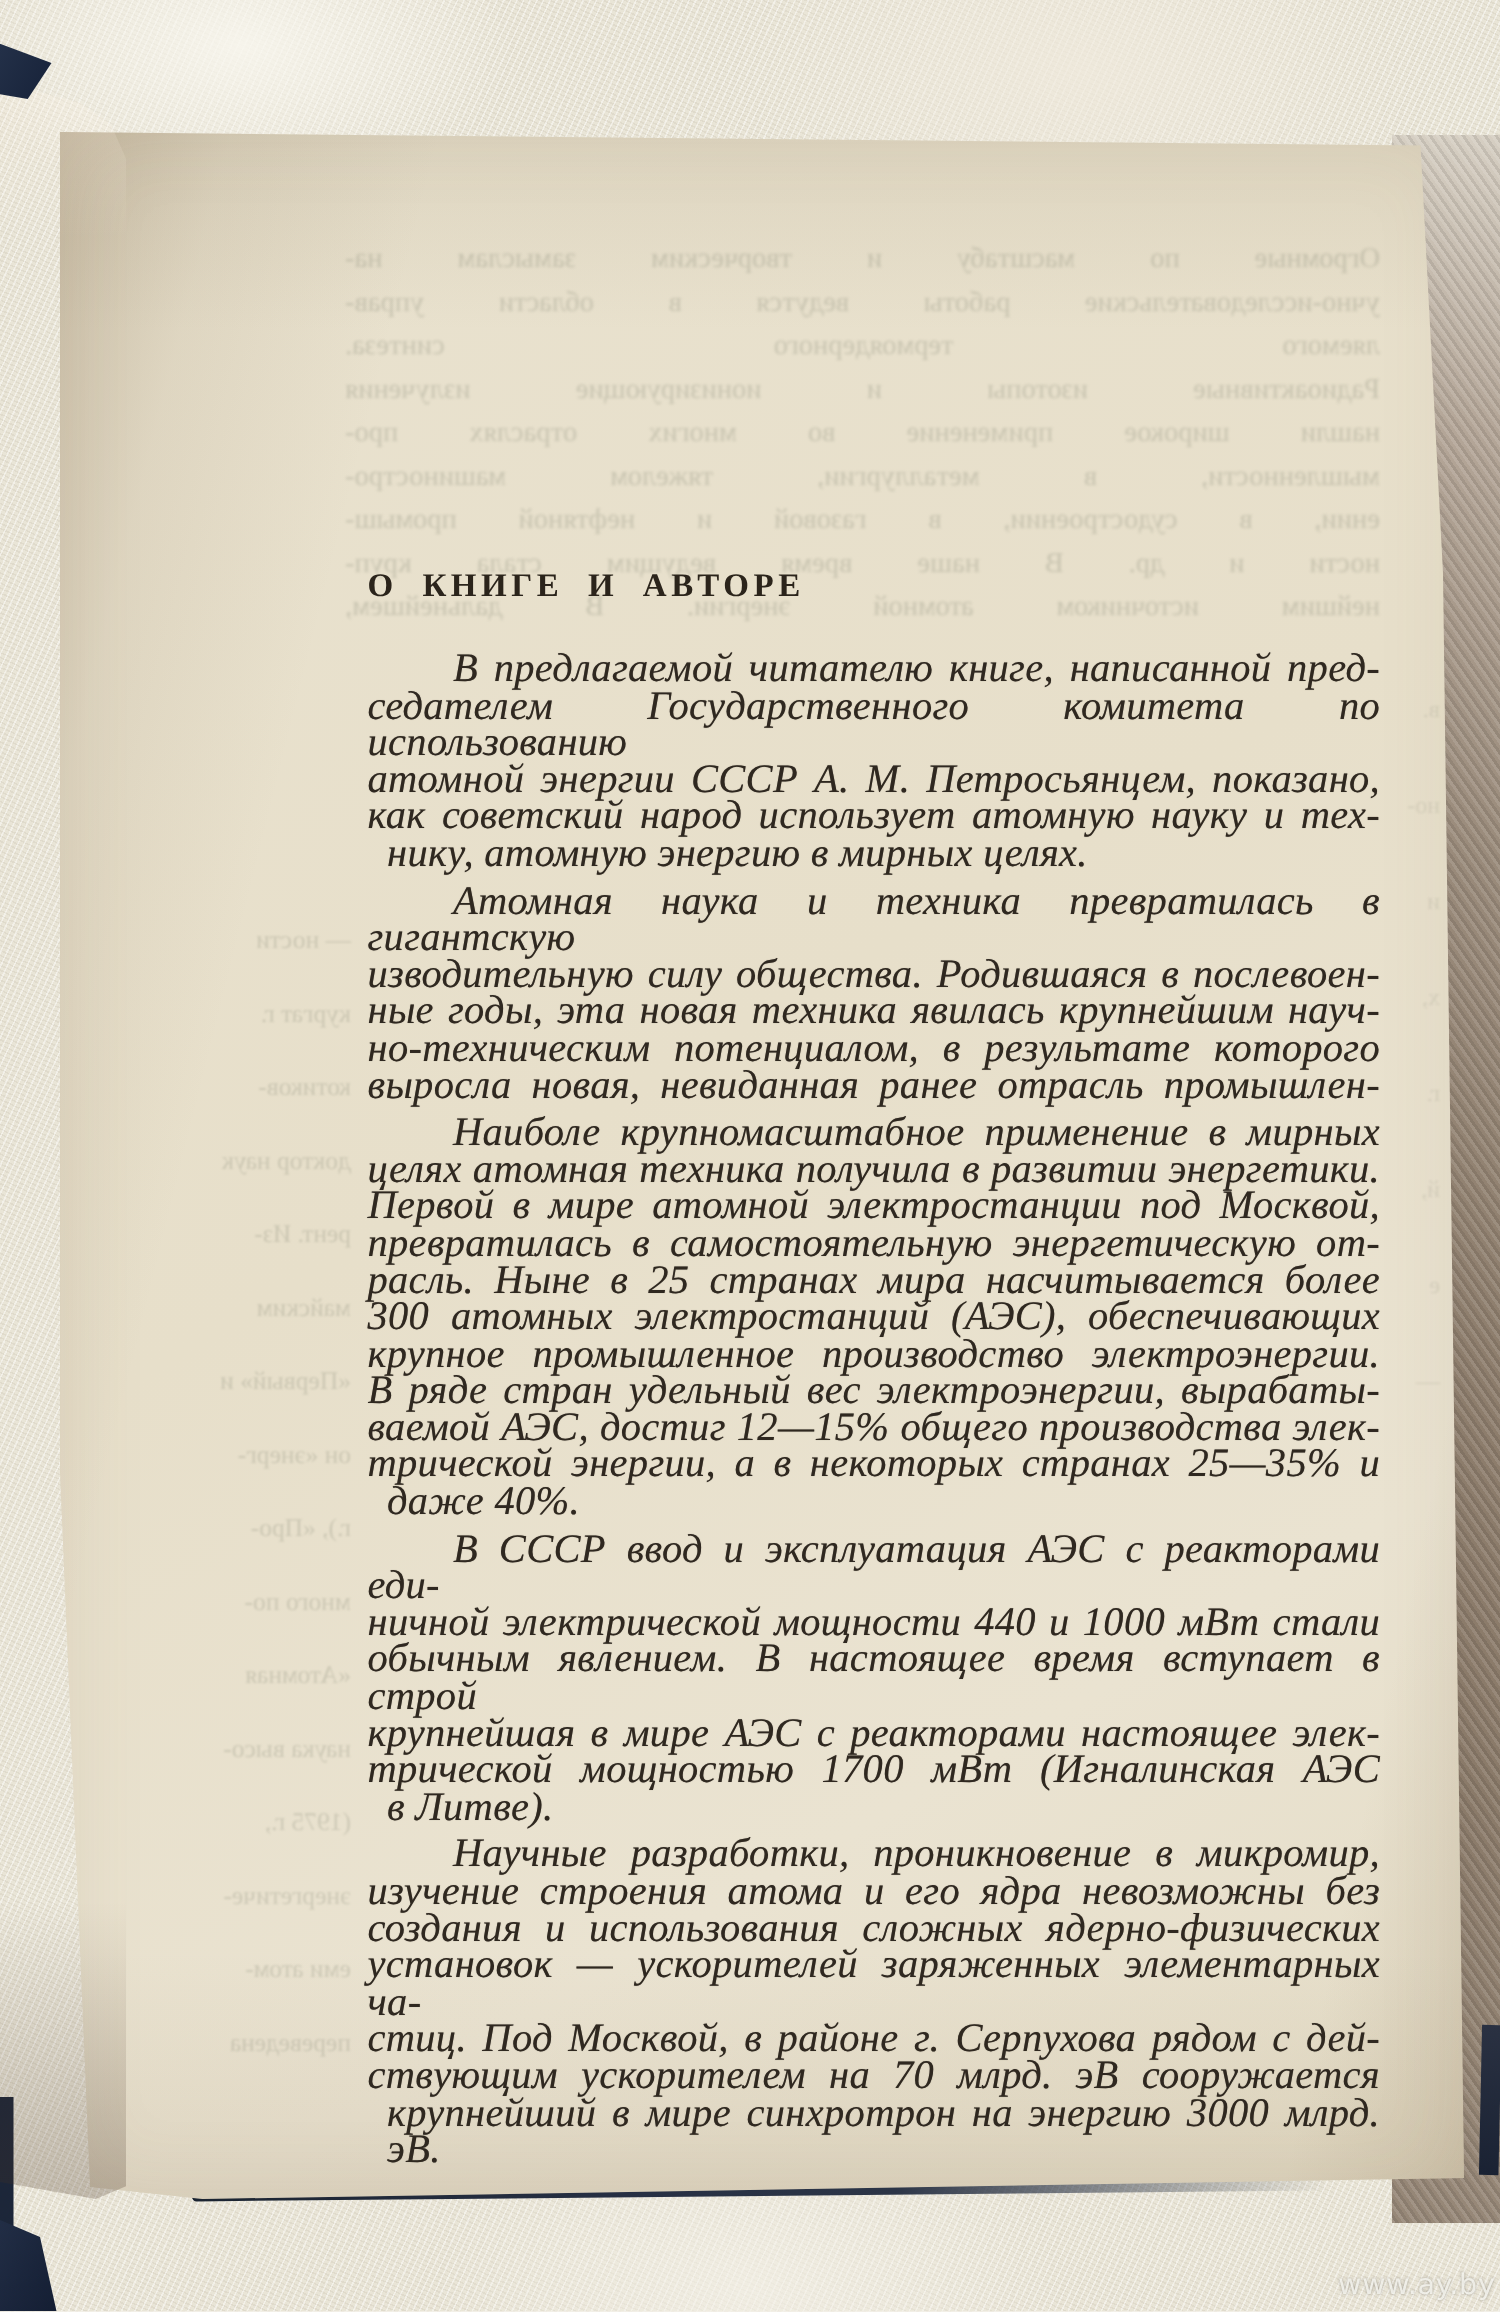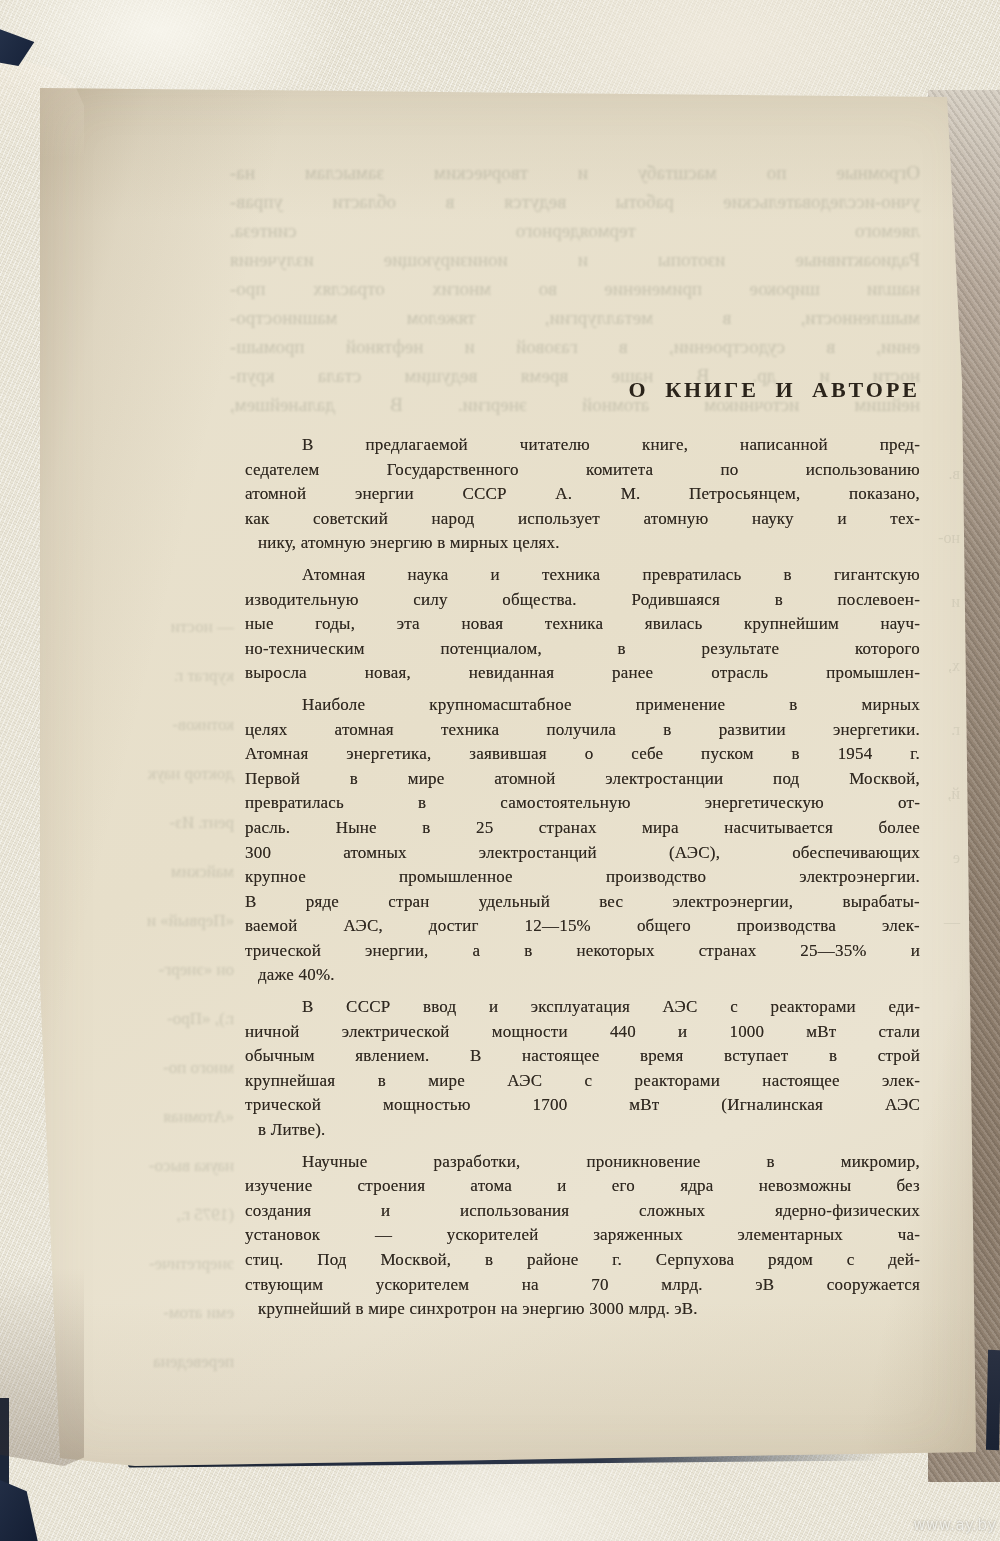--- a/index.html
+++ b/index.html
@@ -47,7 +47,7 @@
       linear-gradient(150deg,#e9e2cf 0%,#e7dfca 45%,#eae3d1 75%,#e4dcc6 100%);
     box-shadow:inset 0 0 60px rgba(120,100,70,.12);
   }
-  .title{margin:0;font-size:22px;line-height:24px;font-weight:bold;text-align:right;
+  .title{margin:0;font-size:22px;line-height:24px;font-weight:bold;text-align:left;
     letter-spacing:3px;word-spacing:8px;color:#2b241b;margin-bottom:31px;}
   .text-block{position:absolute;left:205px;top:296px;width:675px;z-index:4;color:#2f2820;}
   .paras{font-size:17px;}

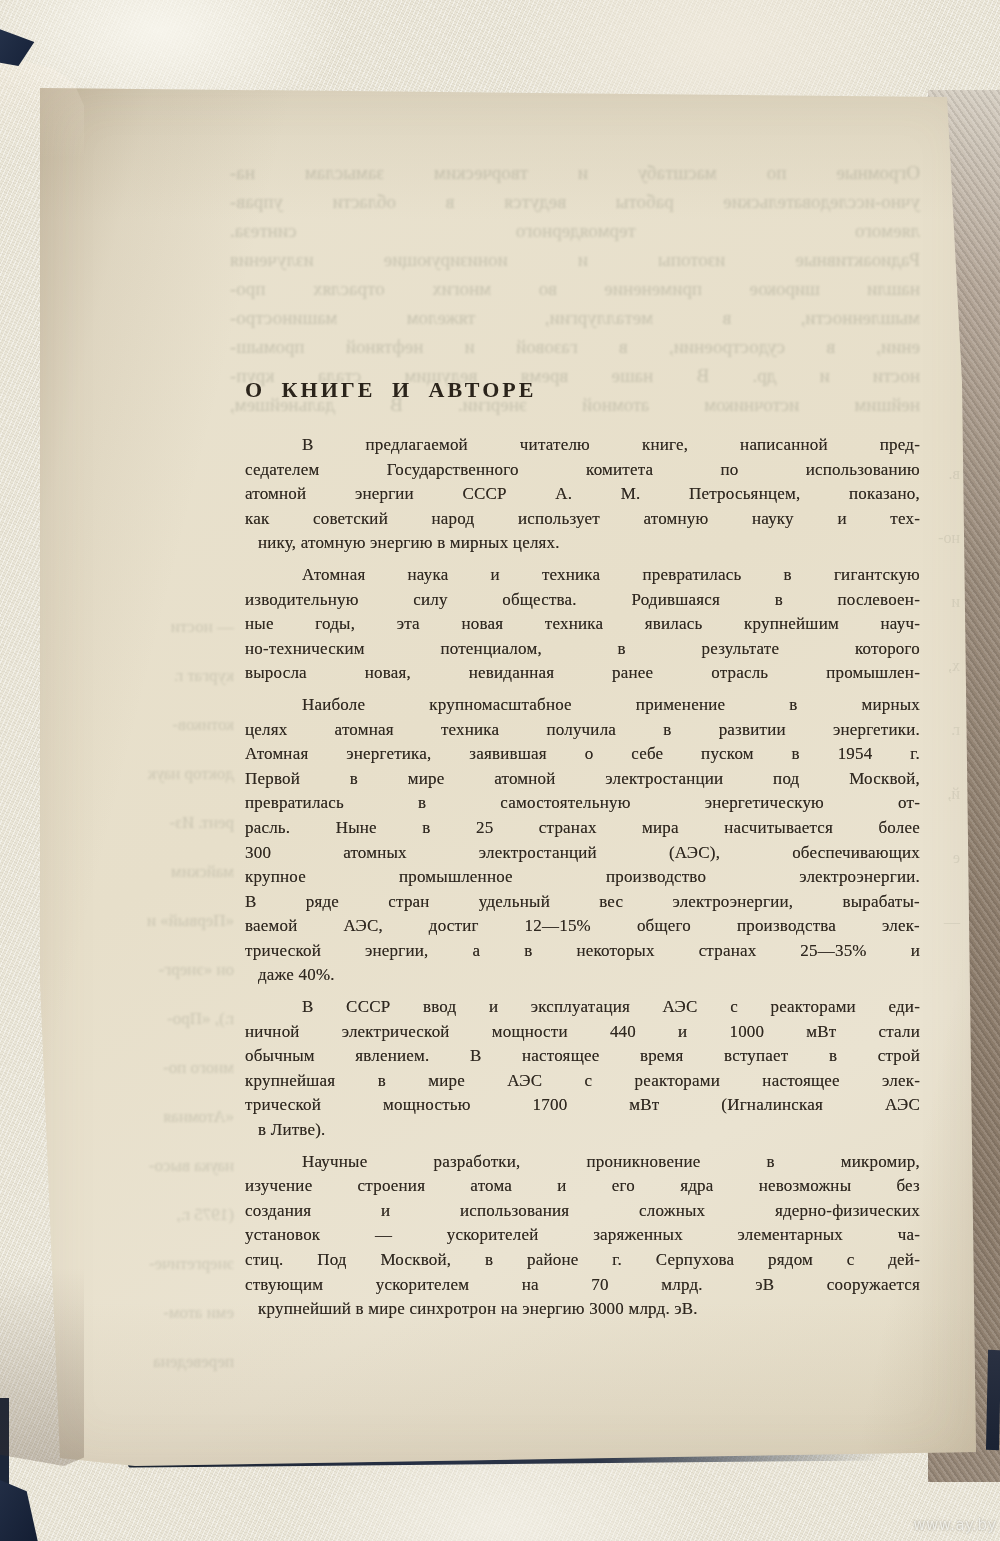--- a/index.html
+++ b/index.html
@@ -50,7 +50,7 @@
   .title{margin:0;font-size:22px;line-height:24px;font-weight:bold;text-align:left;
     letter-spacing:3px;word-spacing:8px;color:#2b241b;margin-bottom:31px;}
   .text-block{position:absolute;left:205px;top:296px;width:675px;z-index:4;color:#2f2820;}
-  .paras{font-size:17px;}
+  .paras{font-size:27px;font-style:italic;}
   .para + .para{margin-top:7px;}
   .line{line-height:24.6px;text-align:justify;text-align-last:justify;letter-spacing:.2px;
     text-shadow:0 0 .5px rgba(47,40,32,.55);}

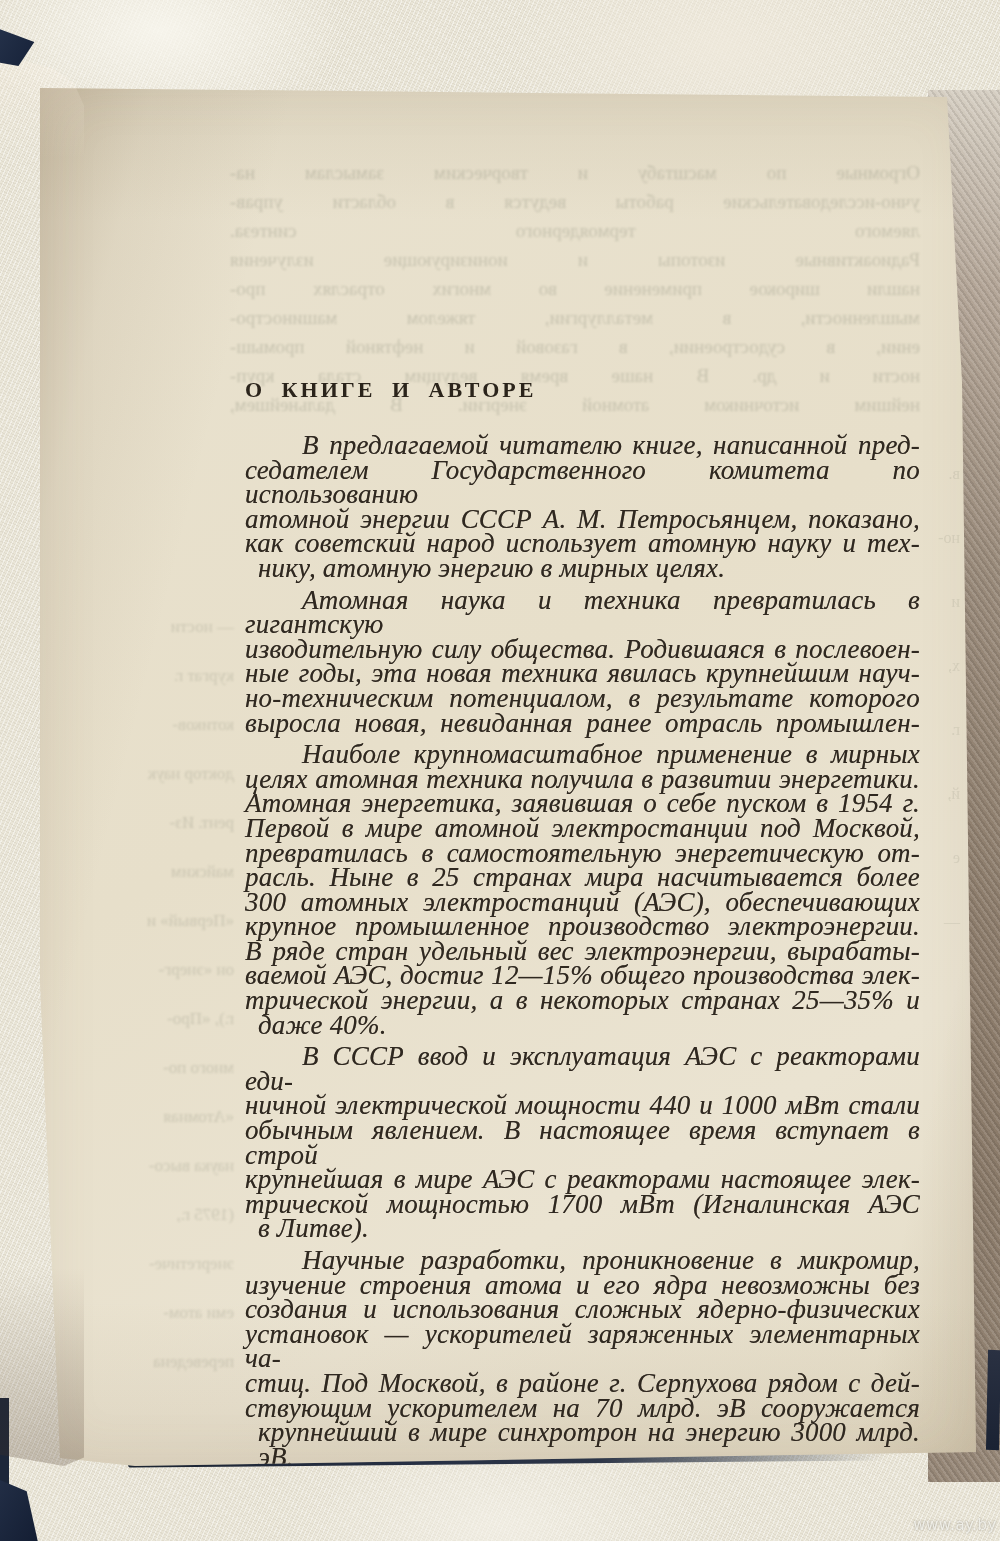--- a/index.html
+++ b/index.html
@@ -138,7 +138,6 @@
           <div class="para">
             <div class="line first">Наиболе крупномасштабное применение в мирных</div>
             <div class="line">целях атомная техника получила в развитии энергетики.</div>
-            <div class="line">Атомная энергетика, заявившая о себе пуском в 1954 г.</div>
             <div class="line">Первой в мире атомной электростанции под Москвой,</div>
             <div class="line">превратилась в самостоятельную энергетическую от-</div>
             <div class="line">расль. Ныне в 25 странах мира насчитывается более</div>

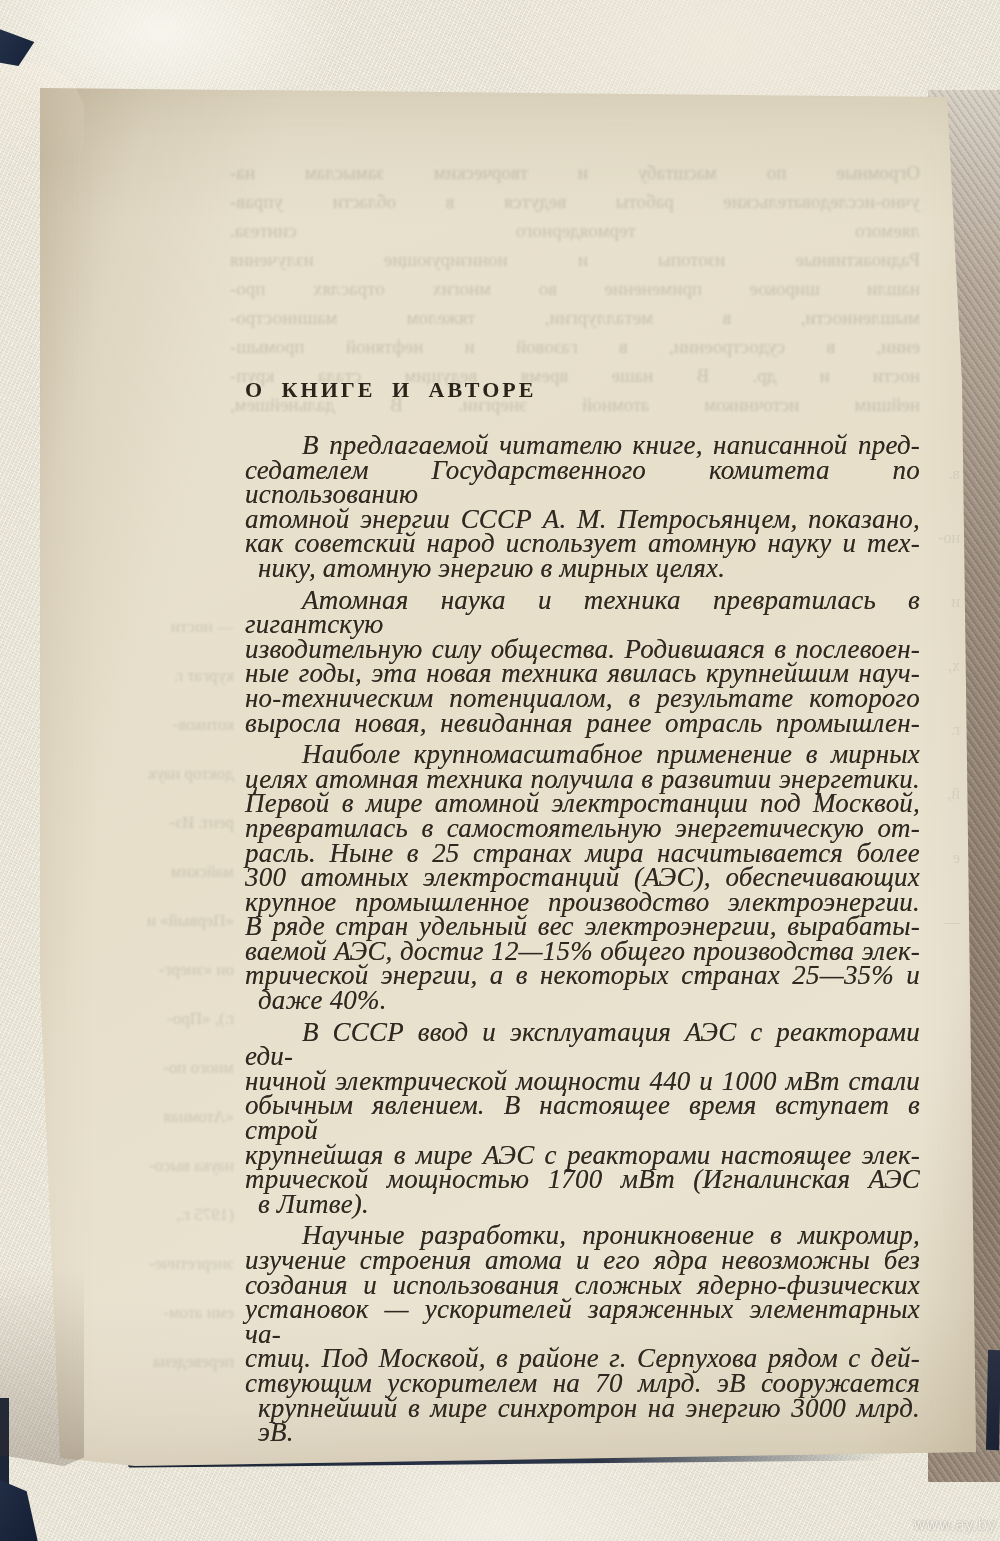--- a/index.html
+++ b/index.html
@@ -65,7 +65,7 @@
   .bleed-right{left:862px;top:360px;width:58px;opacity:.16;font-size:16px;line-height:64px;filter:blur(.7px);}
   .bleed-right .bl{text-align:left;text-align-last:left;}
   .watermark{position:absolute;right:3px;bottom:7px;z-index:9;font-family:"DejaVu Sans",sans-serif;
-    font-size:15px;letter-spacing:.5px;color:rgba(252,252,247,.78);text-shadow:0 0 2px rgba(110,105,95,.6);}
+    font-size:19px;letter-spacing:.5px;color:rgba(252,252,247,.78);text-shadow:0 0 2px rgba(110,105,95,.6);}
 </style>
 </head>
 <body>

